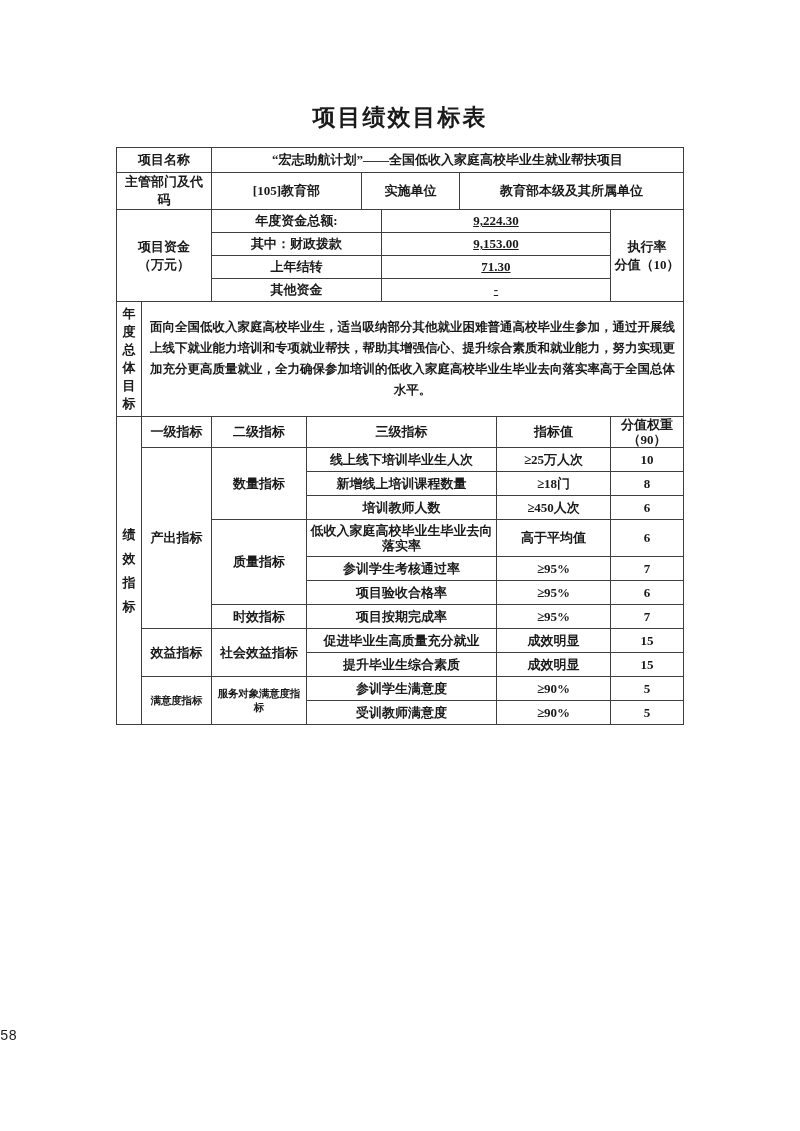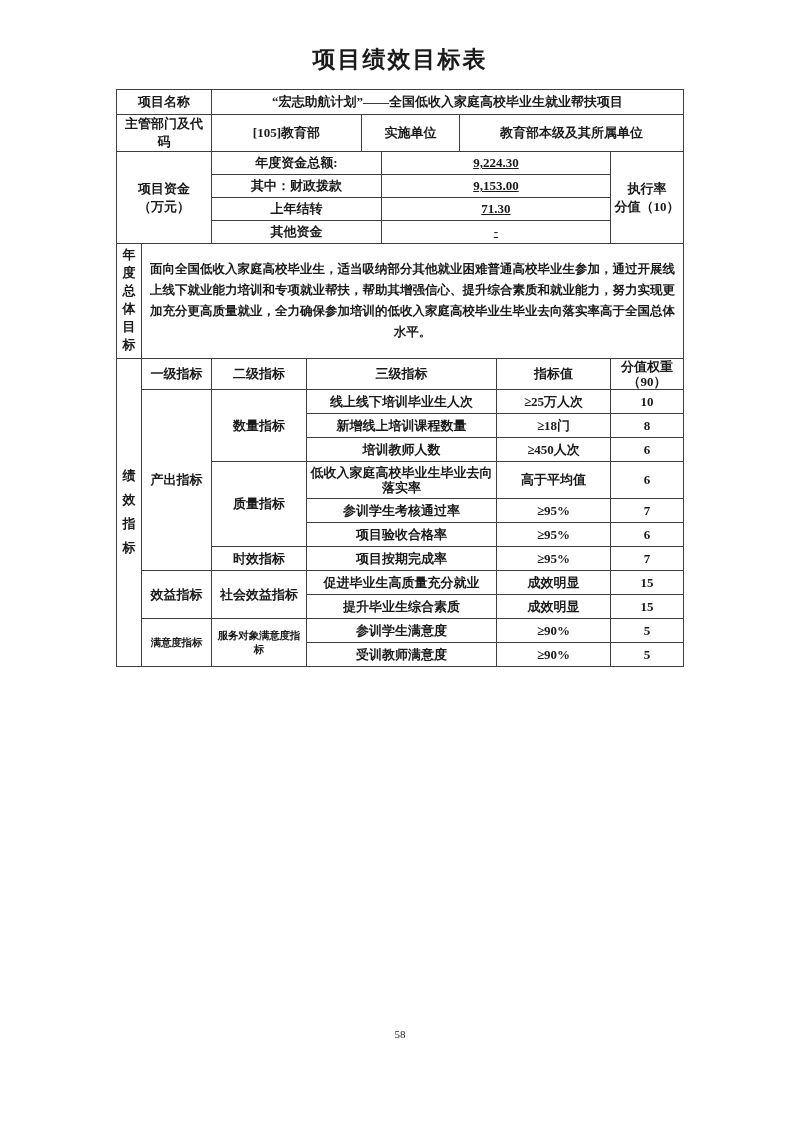--- a/index.html
+++ b/index.html
@@ -13,7 +13,7 @@
     overflow:hidden;
   }
   .doc-title {
-    margin:0; padding-top:44px;
+    margin:0; padding-top:102px;
     text-align:center;
     font-size:23px; font-weight:bold;
     letter-spacing:2px;

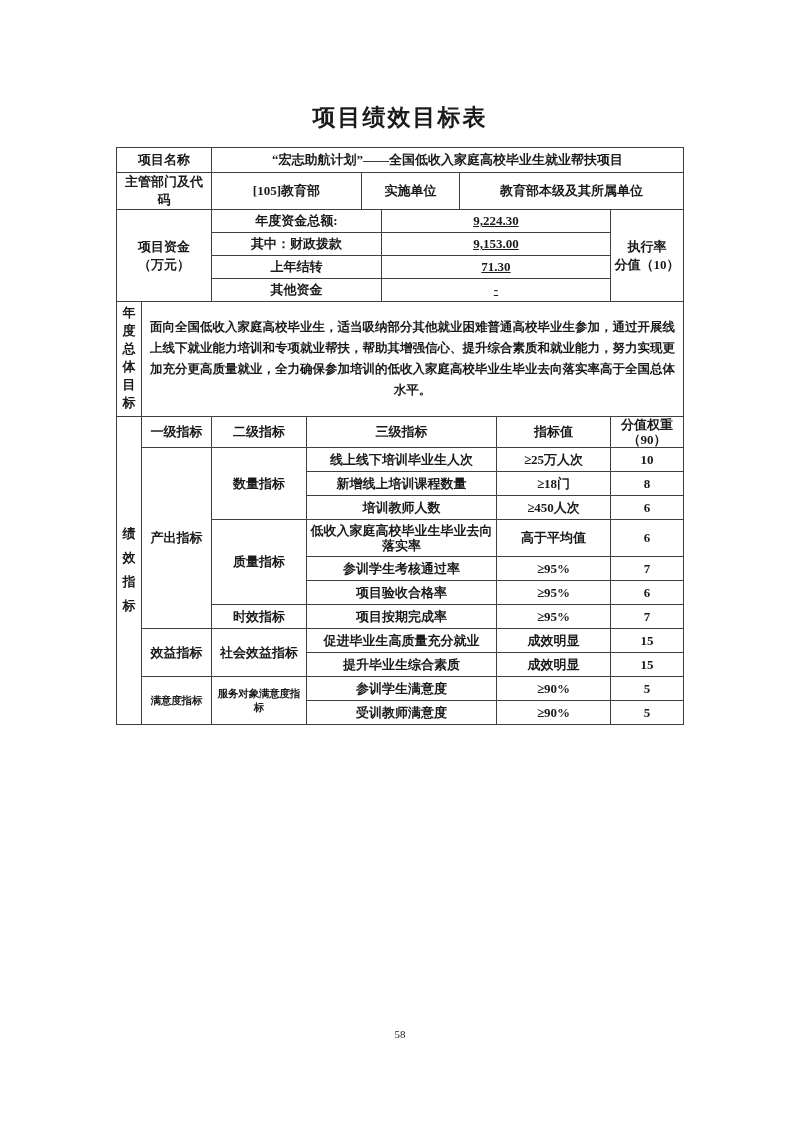--- a/index.html
+++ b/index.html
@@ -50,7 +50,6 @@
     padding:0 5px;
     word-break:break-all;
     text-align:center;
-    font-family:Liberation Mono, monospace;
   }
   td.vcell.goal { line-height:18px; }
   td.vcell.perf-side { line-height:24px; }

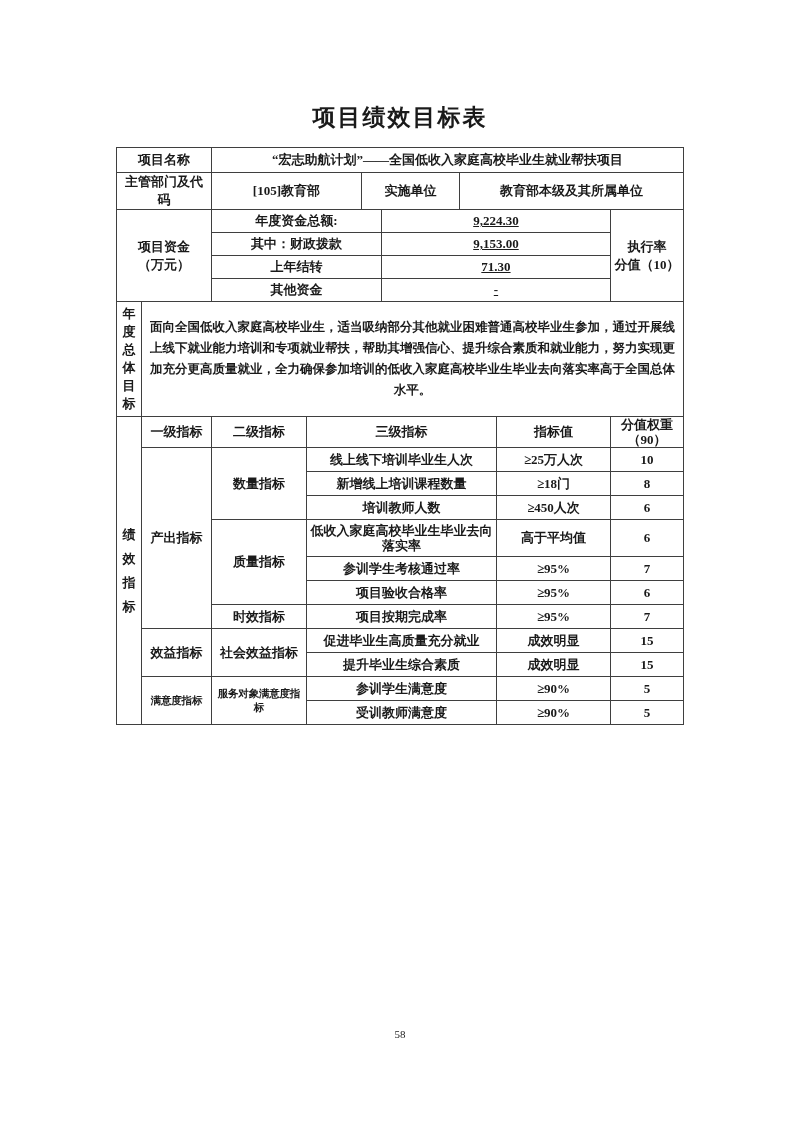--- a/index.html
+++ b/index.html
@@ -71,8 +71,9 @@
   .blk { display:block; }
   .page-number {
     position:absolute; top:1028px; left:0;
-    width:100%; text-align:center;
-    font-size:11px;
+    width:100%; 
+    font-size:14px;
+    font-family:Liberation Mono, monospace;
   }
 </style>
 </head>

